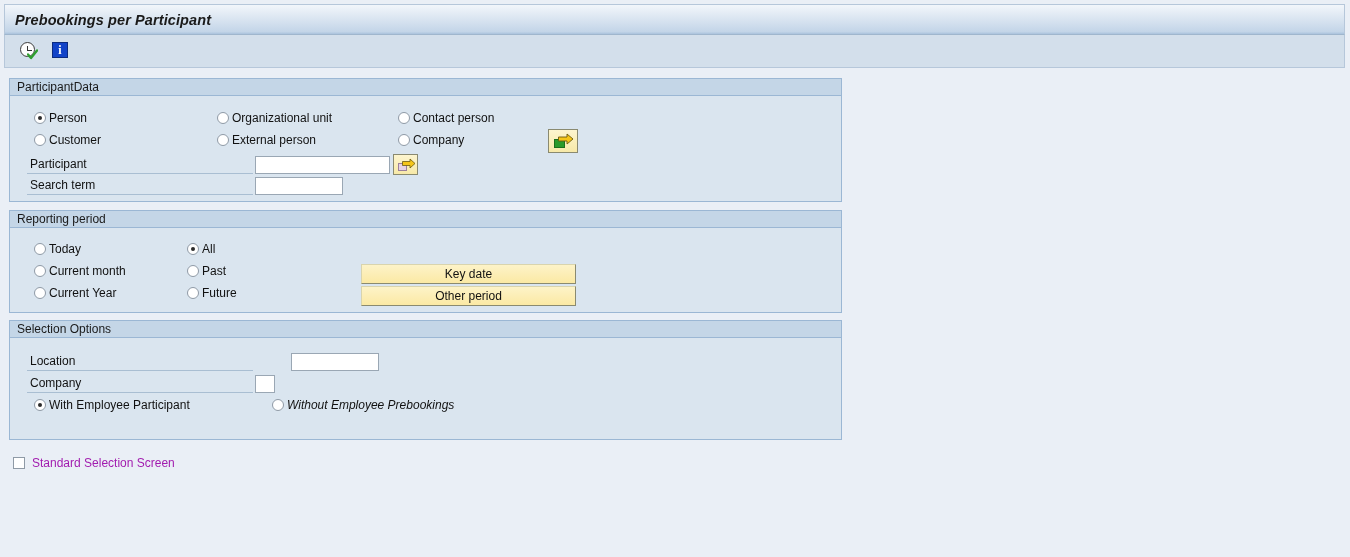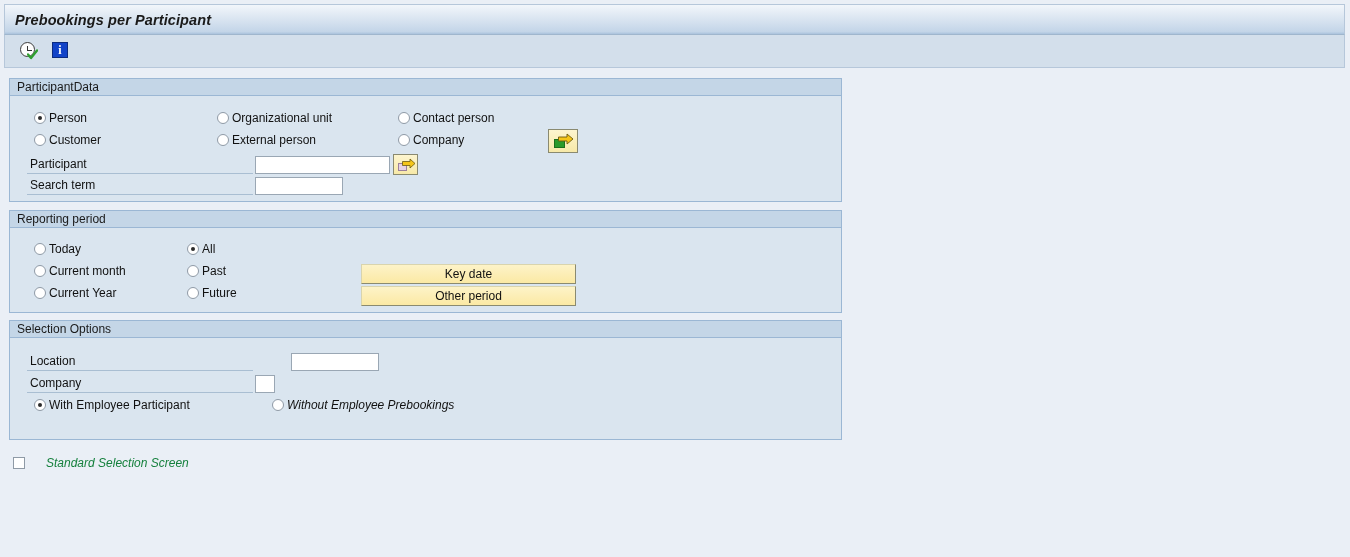--- a/index.html
+++ b/index.html
@@ -234,7 +234,7 @@
     left: 13px; top: 456px;
     display: flex; align-items: center;
   }
-  .bottom-cb-row .lbl { margin-left: 21px; font-size: 12px; color: #15803d; font-style: italic; }
+  .bottom-cb-row .lbl { margin-left: 7px; font-size: 12px; color: #a21caf; }
 </style>
 </head>
 <body>

